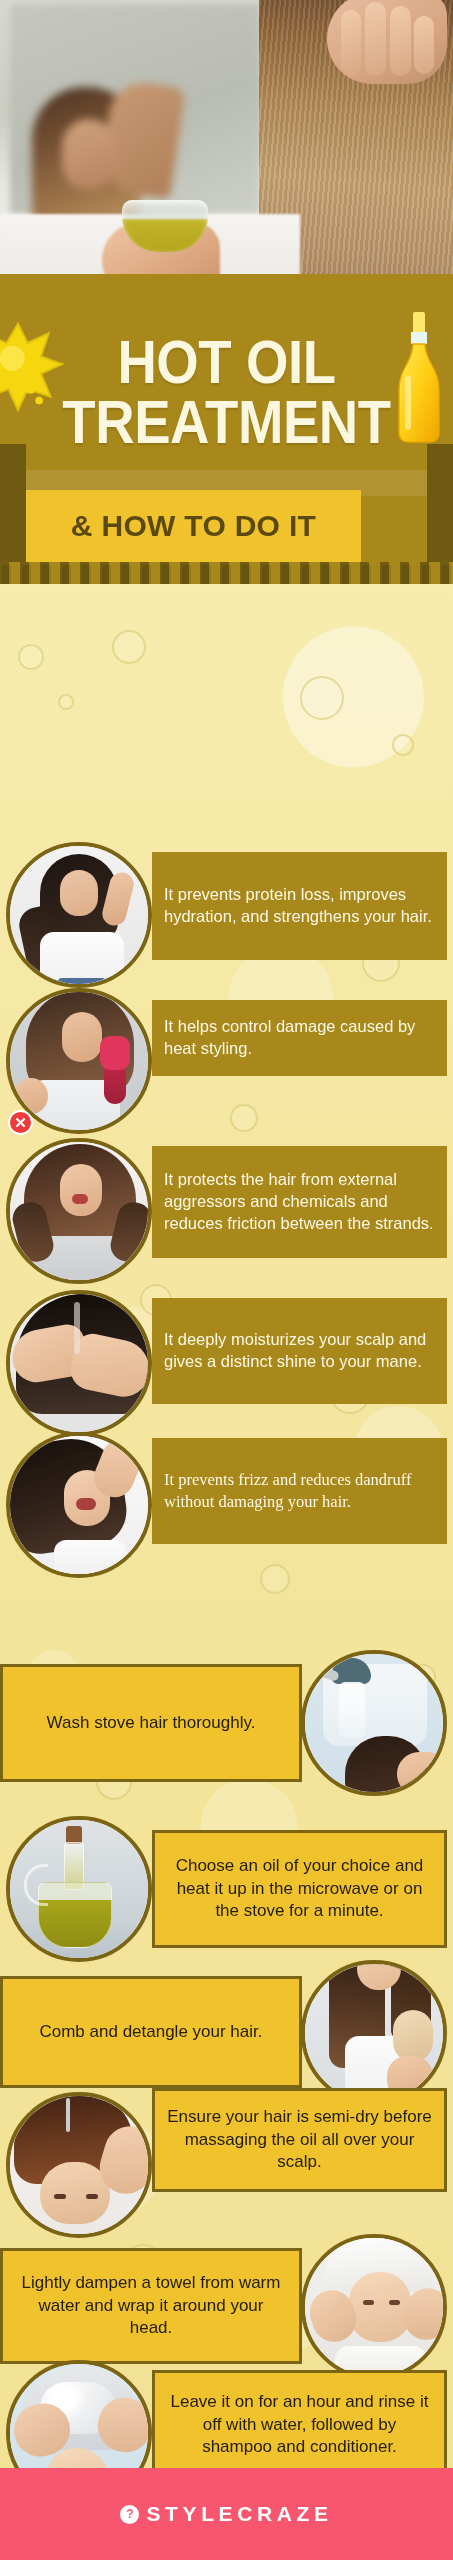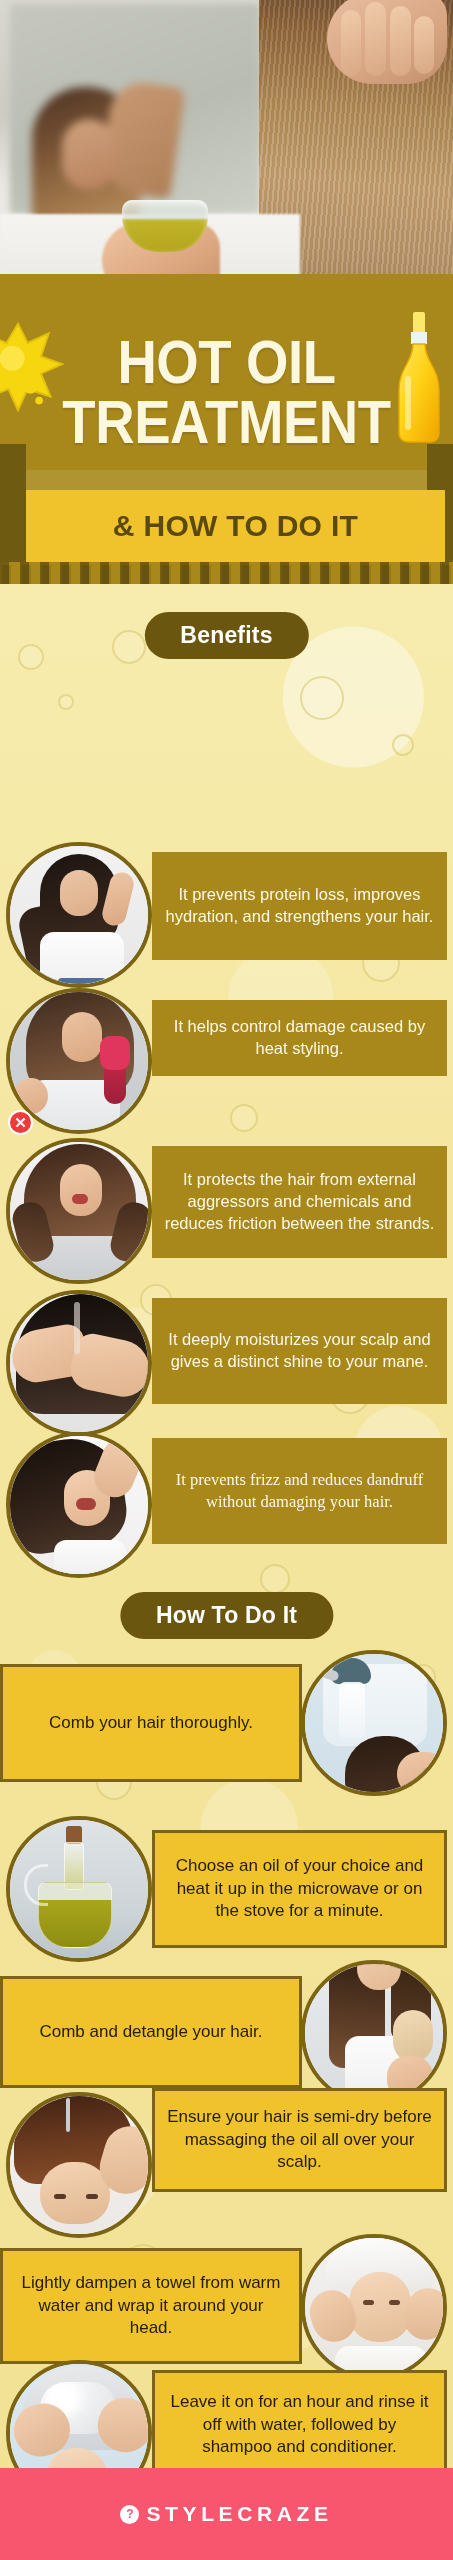--- a/index.html
+++ b/index.html
@@ -168,7 +168,7 @@
   }
   .yellow-banner {
     position: absolute; left: 26px; top: 216px;
-    width: 419px; height: 72px;
+    width: 335px; height: 72px;
     background: #f0c22c;
     display: flex; align-items: center; justify-content: center;
   }

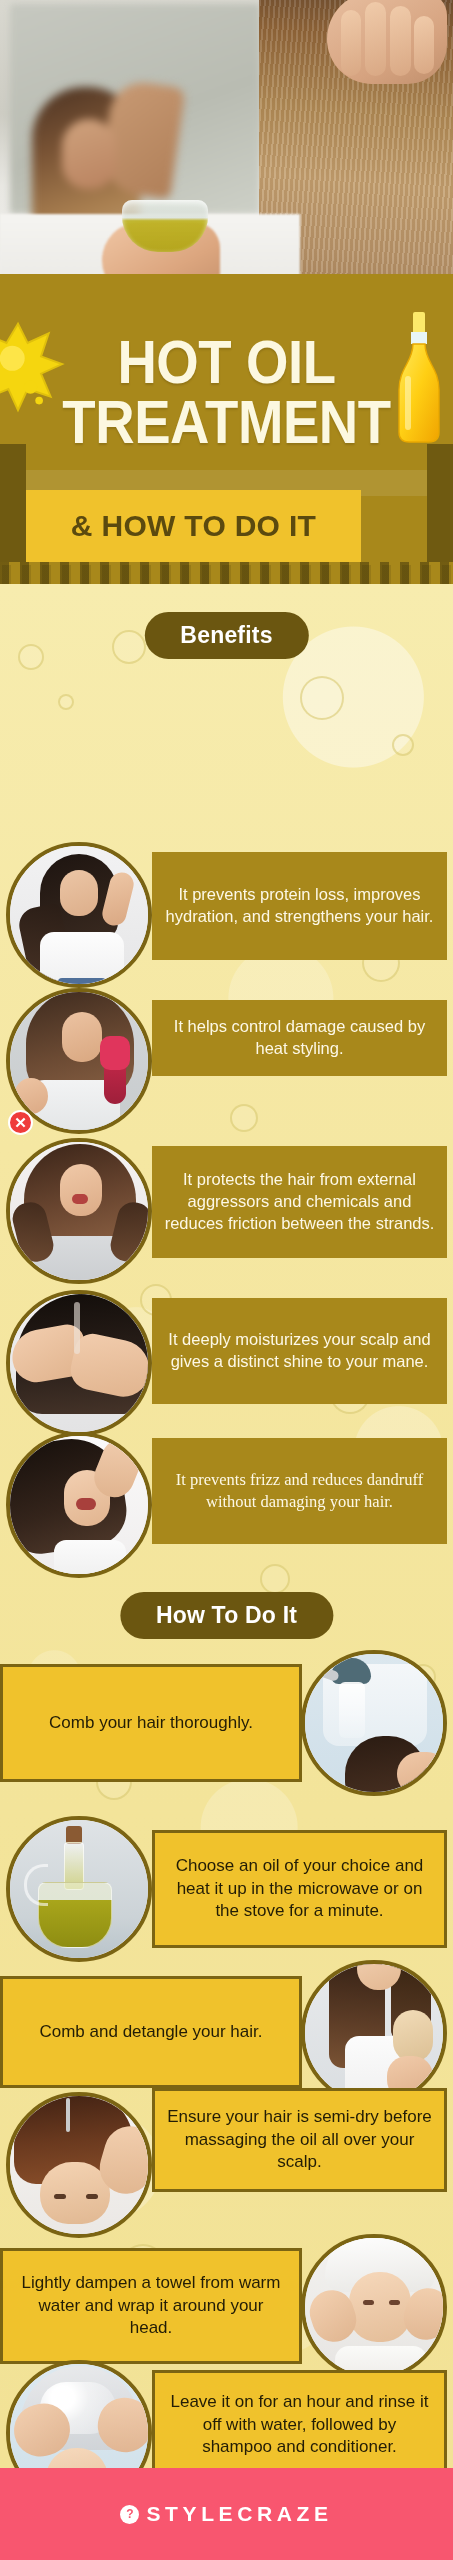--- a/index.html
+++ b/index.html
@@ -408,9 +408,6 @@
     <div class="bub" style="left:200px; top:1810px;width:40px;  height:40px;"></div>
   </div>
 
-  <div class="sec-head" style="top:612px;">
-    <span>Benefits</span>
-  </div>
 
   <div class="ben-row" style="top:852px;">
     <div class="circ" style="left:6px; top:-10px; width:146px; height:146px;">

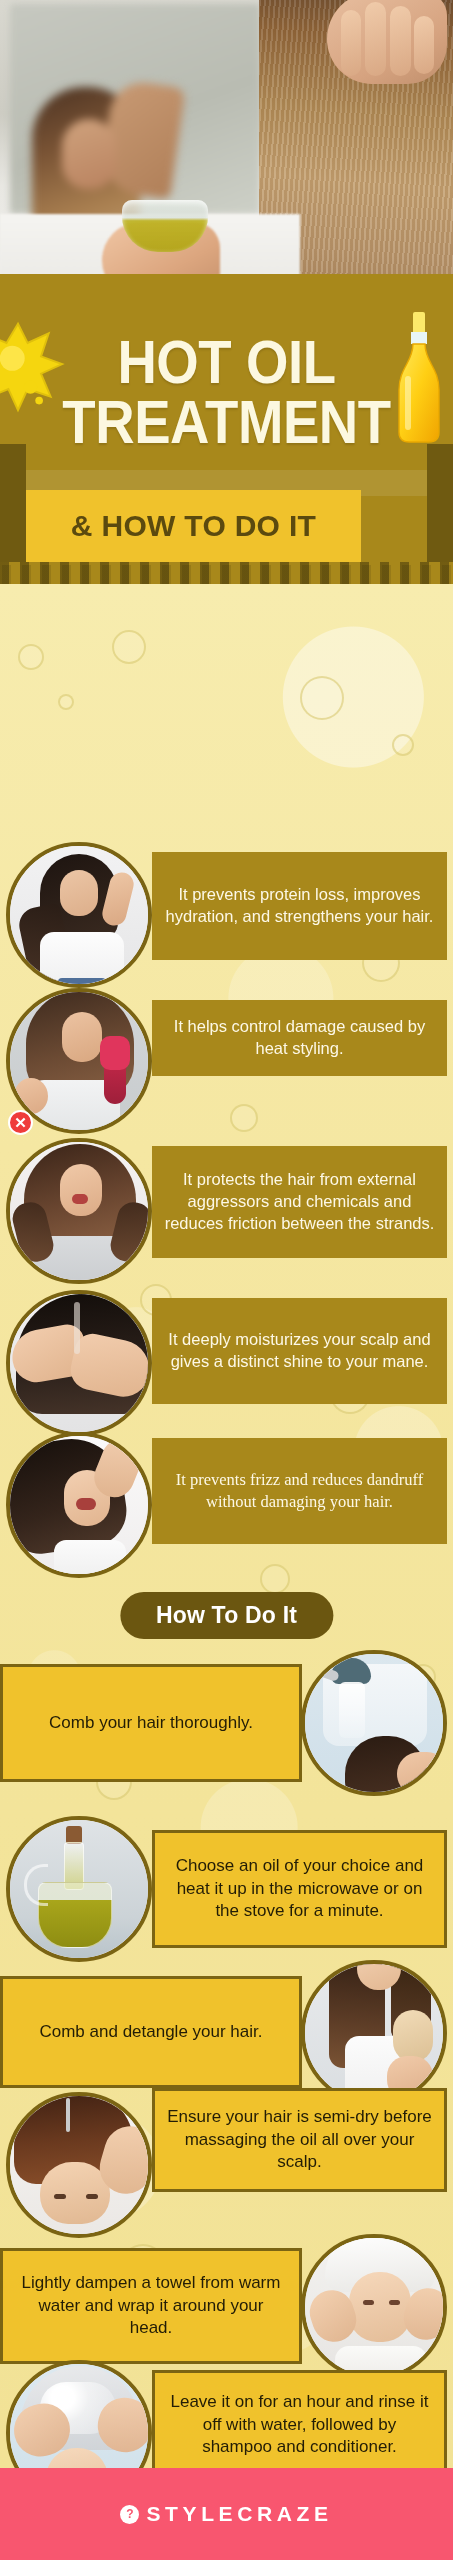--- a/index.html
+++ b/index.html
@@ -248,7 +248,6 @@
     color: #fdf8e6;
     font-size: 16.5px;
     line-height: 1.33;
-    text-align: center;
     display: flex;
     align-items: center;
     justify-content: center;

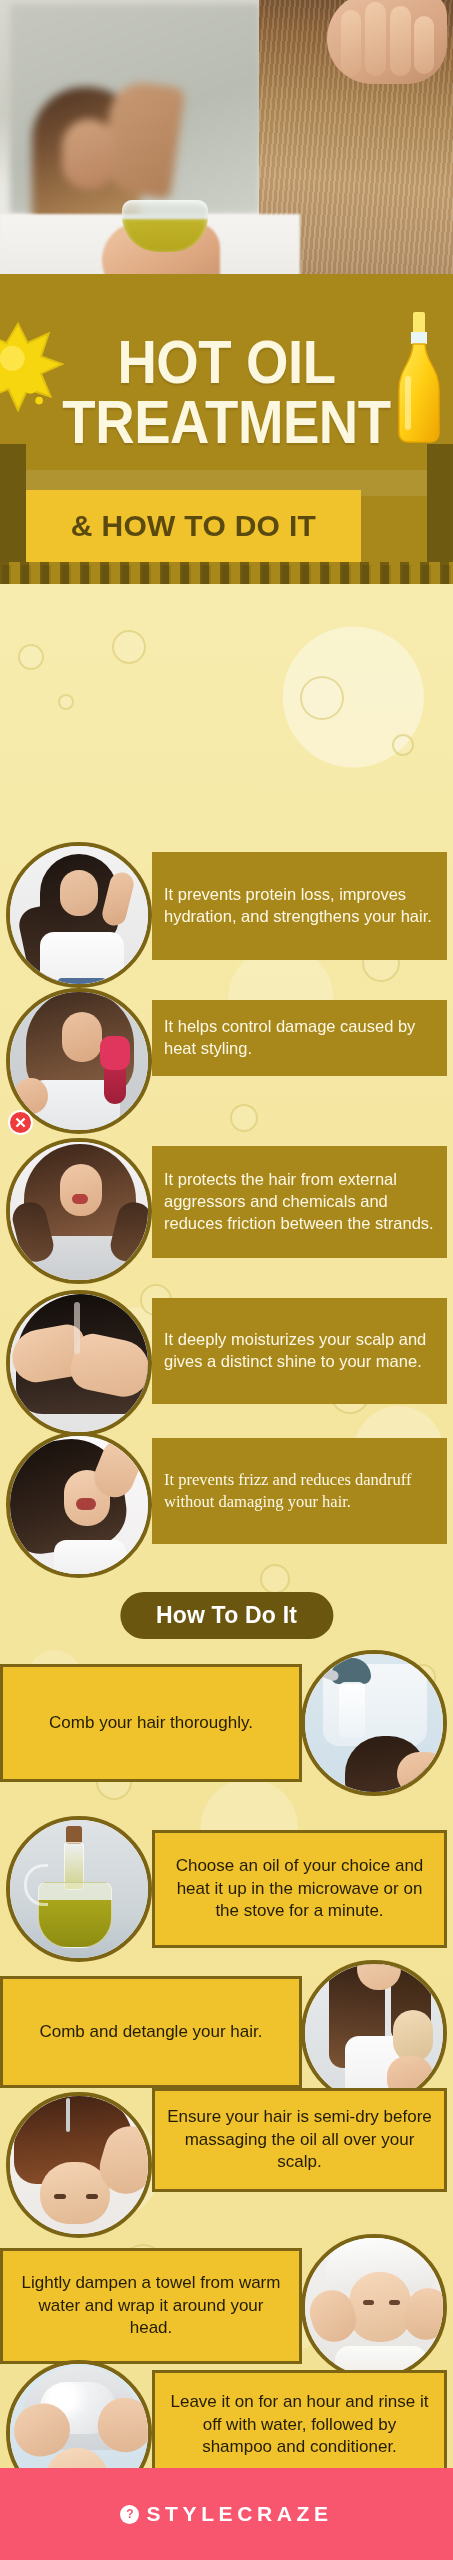--- a/index.html
+++ b/index.html
@@ -472,9 +472,6 @@
     <div class="ben-box" style="left:152px; top:6px; width:295px; height:106px;font-family:Liberation Serif, serif;">It prevents frizz and reduces dandruff without damaging your hair.</div>
   </div>
 
-  <div class="sec-head" style="top:1592px;">
-    <span>How To Do It</span>
-  </div>
 
   <div class="ben-row" style="top:1656px;">
     <div class="how-box" style="left:0px; top:8px; width:302px; height:118px;">Comb your hair thoroughly.</div>

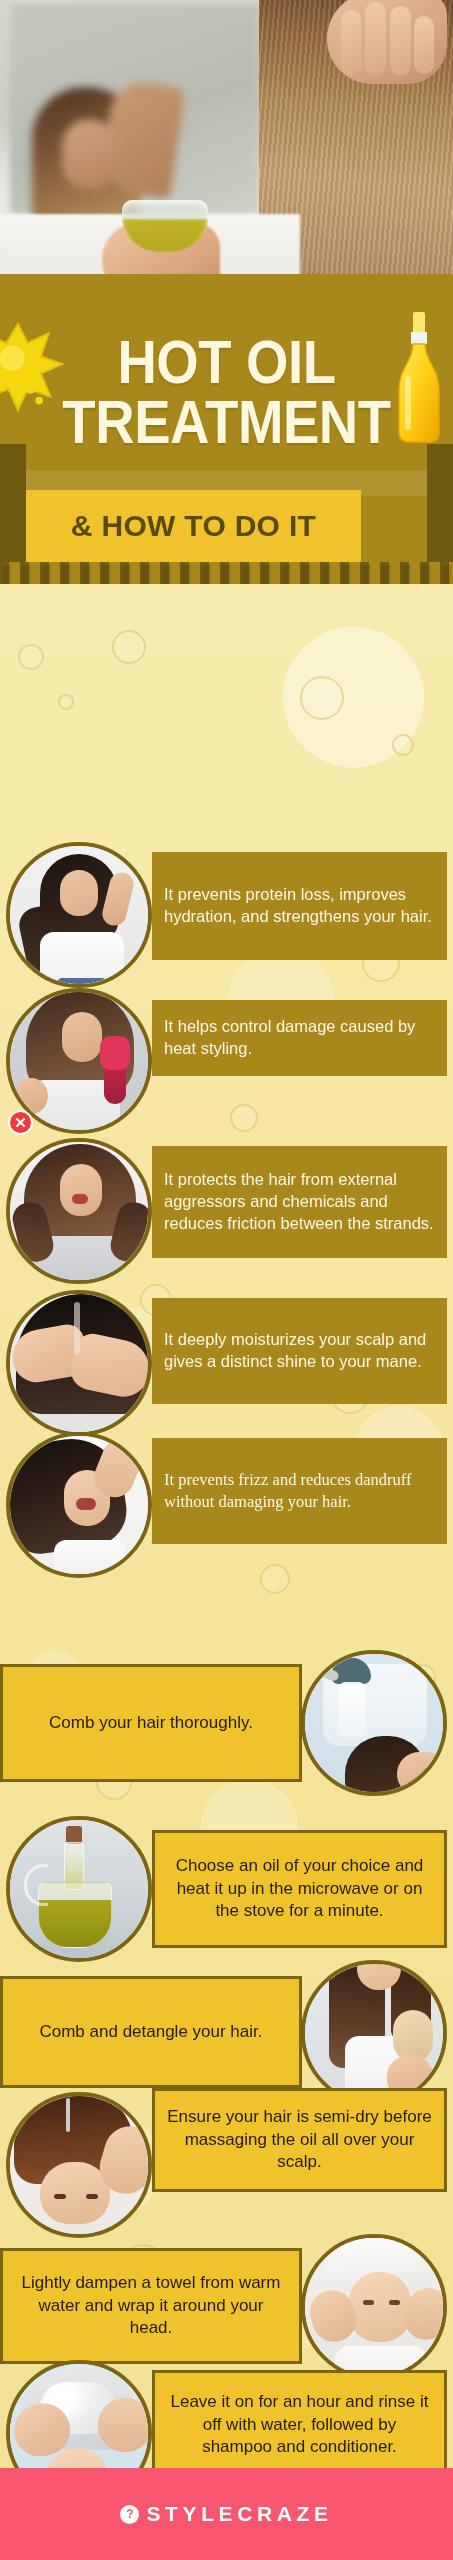--- a/index.html
+++ b/index.html
@@ -474,7 +474,7 @@
 
 
   <div class="ben-row" style="top:1656px;">
-    <div class="how-box" style="left:0px; top:8px; width:302px; height:118px;">Comb your hair thoroughly.</div>
+    <div class="how-box" style="left:0px; top:8px; width:302px; height:118px;">Wash stove hair thoroughly.</div>
     <div class="circ" style="right:6px; top:-6px; width:146px; height:146px;">
       <div class="ph-bg" style="background:linear-gradient(180deg,#dbe7ee,#cfdfe9);"></div>
       <div style="position:absolute; left:18px; top:10px; width:104px; height:82px; background:linear-gradient(180deg,#f4f7f9,#e6eef3); border-radius:16px;"></div>

